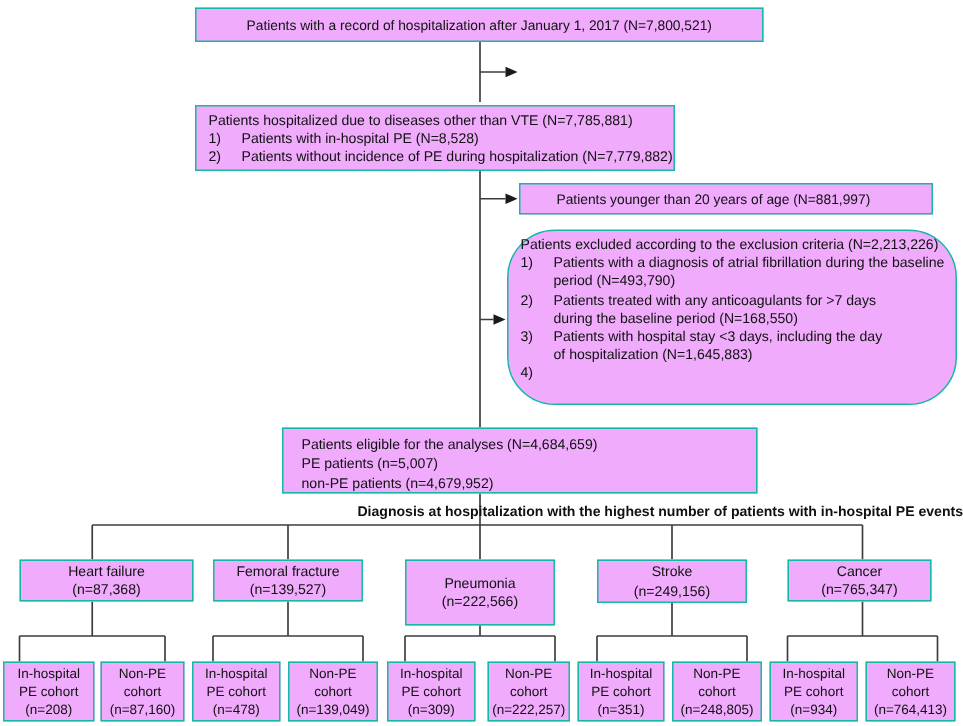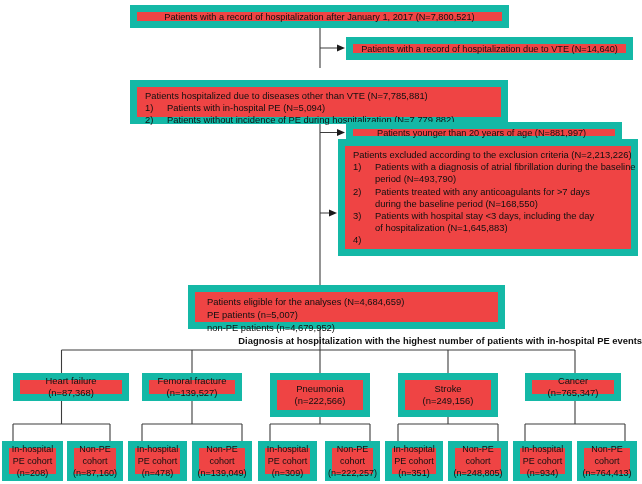--- a/index.html
+++ b/index.html
@@ -9,8 +9,8 @@
   }
   #wires { position:absolute; left:0; top:0; z-index:0; }
   .box {
-    position:absolute; z-index:1; background:#ef4444;
-    border:7px solid #14b8a6; box-sizing:border-box;
+    position:absolute; z-index:1; background:#f0abfc;
+    border:1px solid #14b8a6; box-sizing:border-box;
     font-size:9.4px; line-height:12px; color:#101010;
   }
   .center-line { display:flex; align-items:center; justify-content:center; white-space:nowrap; font-size:9.2px; }

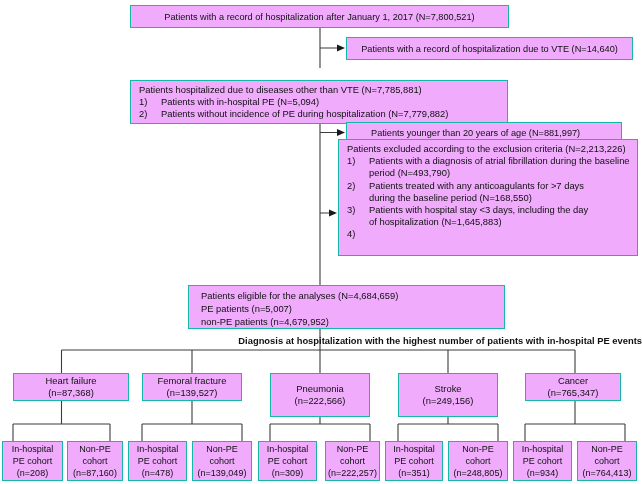--- a/index.html
+++ b/index.html
@@ -60,7 +60,6 @@
 
   <div class="box center-line" style="left:130px; top:5px; width:379px; height:23px;">Patients with a record of hospitalization after January 1, 2017 (N=7,800,521)</div>
 
-  <div class="box center-line" style="left:346px; top:37px; width:287px; height:23px;">Patients with a record of hospitalization due to VTE (N=14,640)</div>
 
   <div class="box multi" style="left:130px; top:80px; width:378px; height:44px;">
     <div class="title">Patients hospitalized due to diseases other than VTE (N=7,785,881)</div>

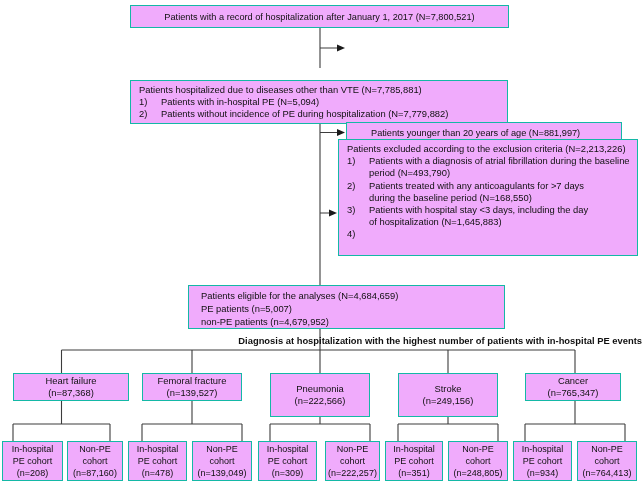--- a/index.html
+++ b/index.html
@@ -61,7 +61,7 @@
   <div class="box center-line" style="left:130px; top:5px; width:379px; height:23px;">Patients with a record of hospitalization after January 1, 2017 (N=7,800,521)</div>
 
 
-  <div class="box multi" style="left:130px; top:80px; width:378px; height:44px;">
+  <div class="box multi" style="left:130px; top:70px; width:320px; height:44px;">
     <div class="title">Patients hospitalized due to diseases other than VTE (N=7,785,881)</div>
     <div class="item">
       <span class="num">1)</span>

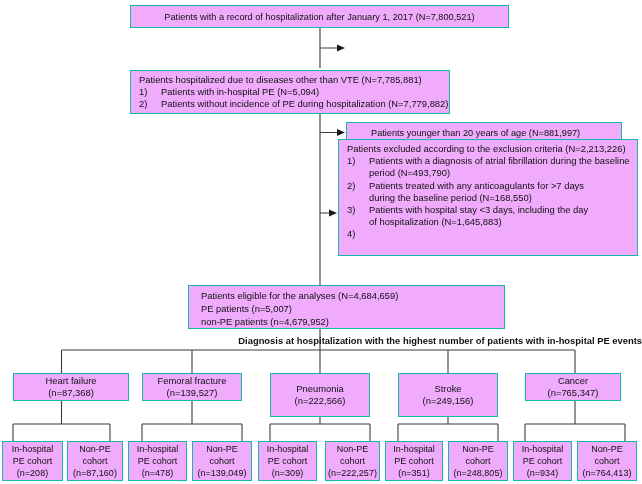--- a/index.html
+++ b/index.html
@@ -65,7 +65,7 @@
     <div class="title">Patients hospitalized due to diseases other than VTE (N=7,785,881)</div>
     <div class="item">
       <span class="num">1)</span>
-      <span class="txt">Patients with in-hospital PE (N=5,094)</span>
+      <span class="txt">Patients with in-hospital PE (N=8,528)</span>
     </div>
     <div class="item">
       <span class="num">2)</span>

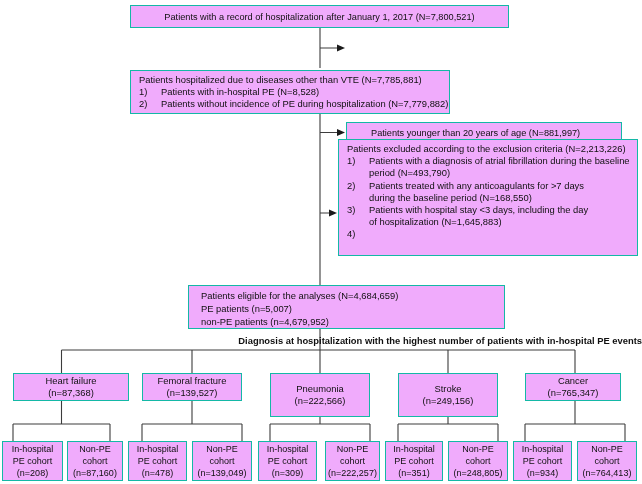--- a/index.html
+++ b/index.html
@@ -75,7 +75,7 @@
 
   <div class="box left-line" style="left:346px; top:122px; width:276px; height:21px;">Patients younger than 20 years of age (N=881,997)</div>
 
-  <div class="box multi" style="left:338px; top:139px; width:300px; height:117px; line-height:12.2px;">
+  <div class="box multi" style="left:338px; top:153px; width:300px; height:117px; line-height:12.2px;border-radius:32px;">
     <div class="title">Patients excluded according to the exclusion criteria (N=2,213,226)</div>
     <div class="item">
       <span class="num">1)</span>

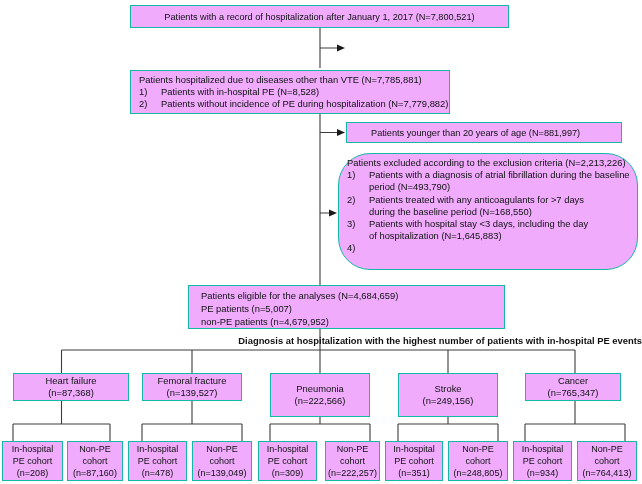--- a/index.html
+++ b/index.html
@@ -109,7 +109,7 @@
 (n=139,527)</div>
   <div class="box cat" style="left:270px; top:373px; width:100px; height:44px;">Pneumonia
 (n=222,566)</div>
-  <div class="box cat" style="left:398px; top:373px; width:100px; height:44px;">Stroke
+  <div class="box cat" style="left:398px; top:373px; width:100px; height:29px;">Stroke
 (n=249,156)</div>
   <div class="box cat" style="left:525px; top:373px; width:96px; height:28px;">Cancer
 (n=765,347)</div>

